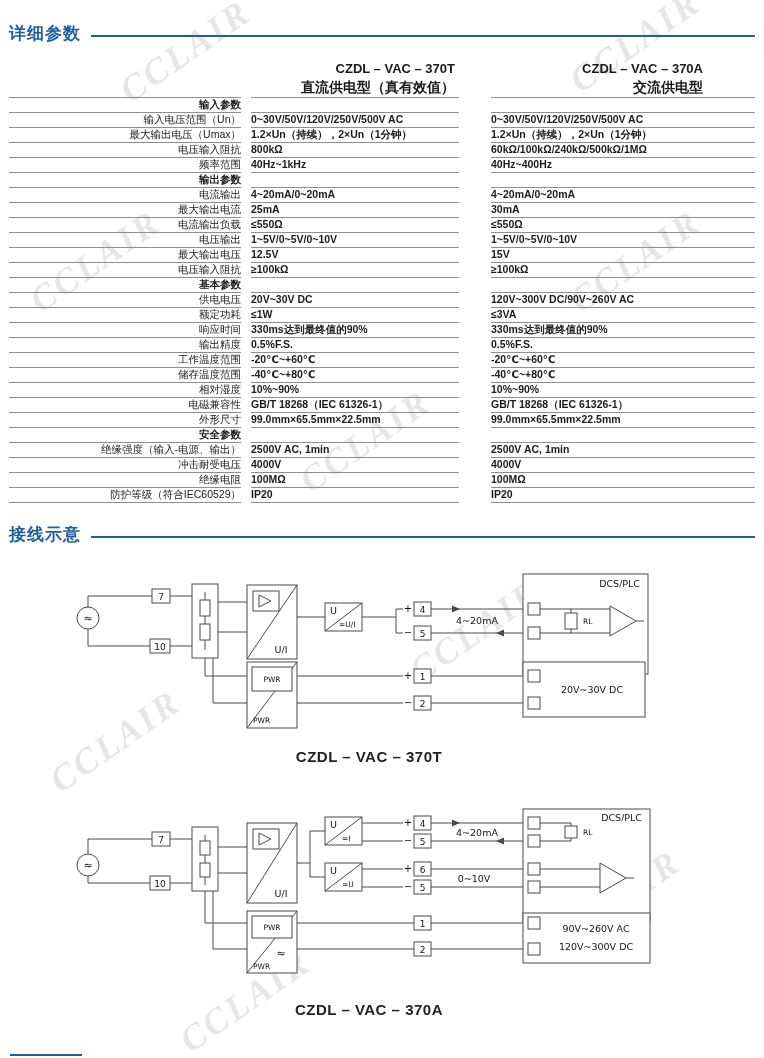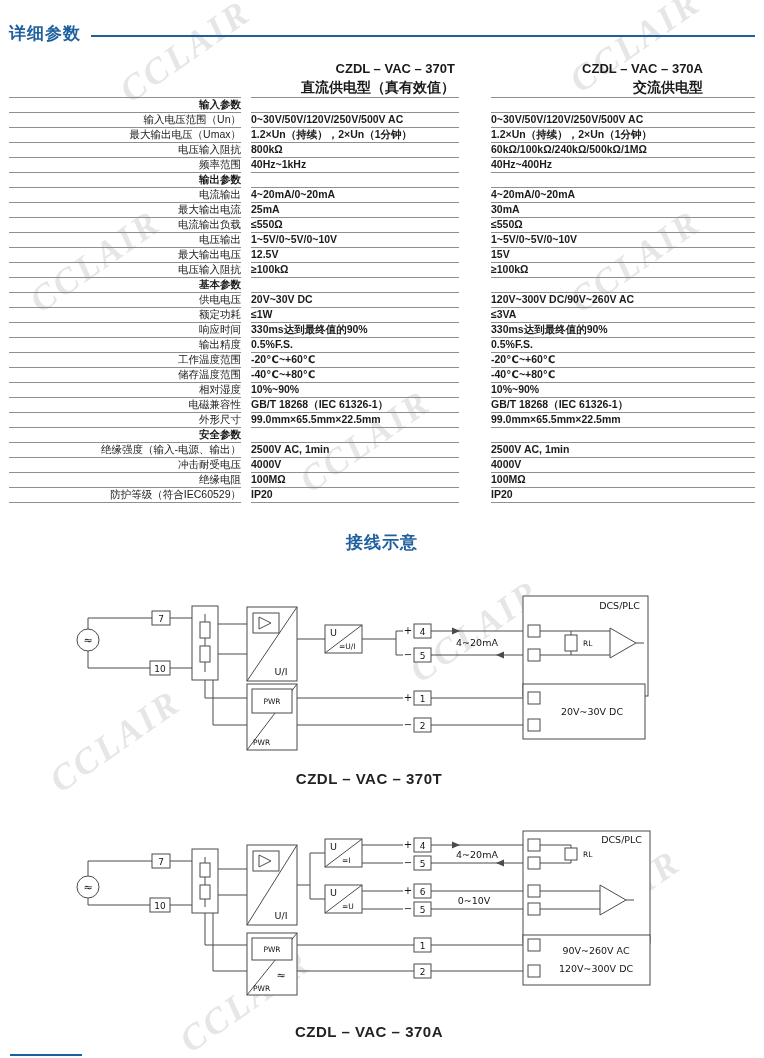--- a/index.html
+++ b/index.html
@@ -25,7 +25,7 @@
   .sec-header { display:flex; align-items:center; gap:10px; margin-top:16px; }
   .sec-title { font-size:17px; font-weight:bold; color:#1e5f9e; letter-spacing:1px; }
   .sec-rule { flex:1; height:2px; background:#1e5f9e; margin-top:4px; }
-  .sec-header.second { margin-top:28px;flex-direction:column; }
+  .sec-header.second { margin-top:20px; }
 
   table.spec { border-collapse:separate; border-spacing:0; width:746px; margin-top:8px; table-layout:fixed; }
   .spec td { font-size:10.5px; height:15px; line-height:12px; vertical-align:bottom; padding:0 0 2px 0; overflow:hidden; white-space:nowrap; }

